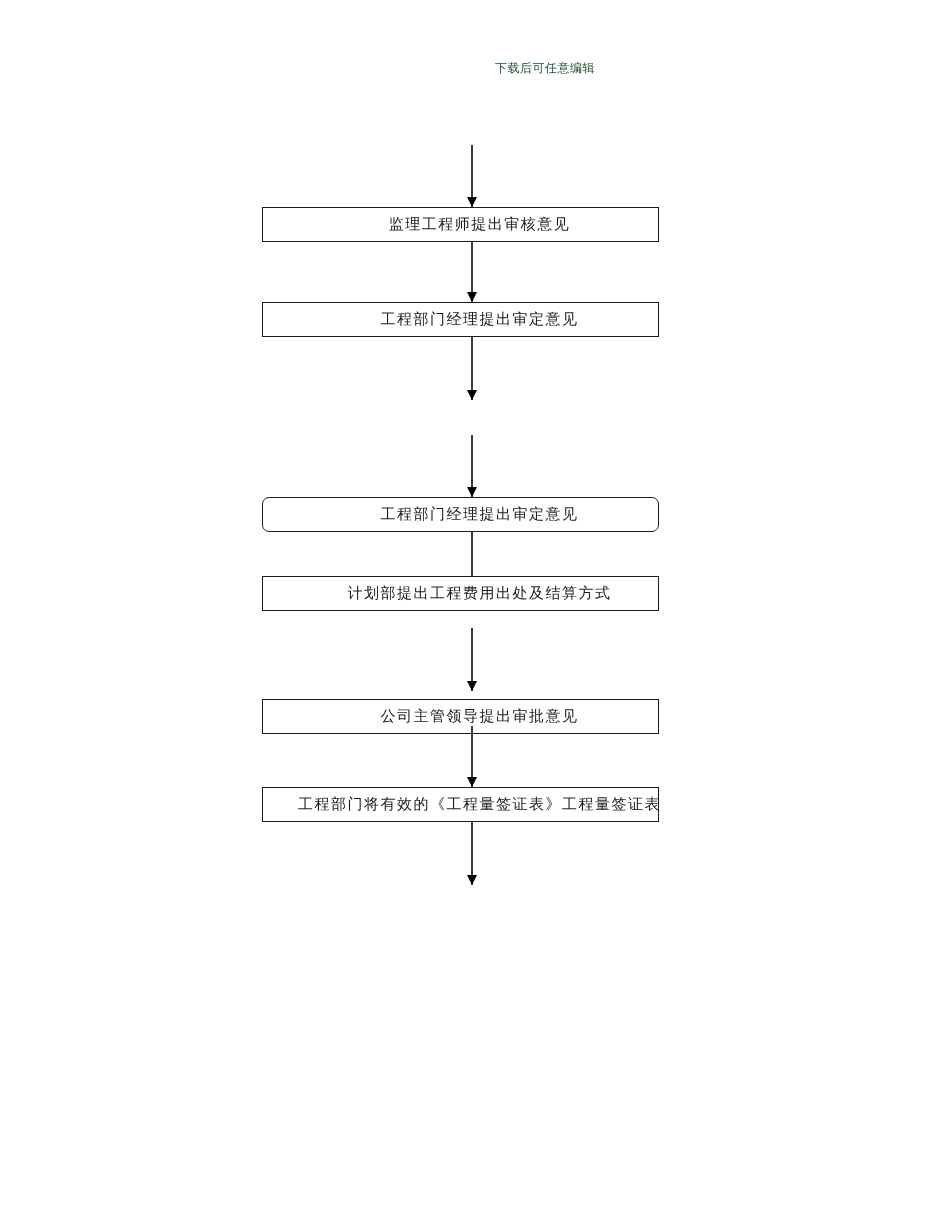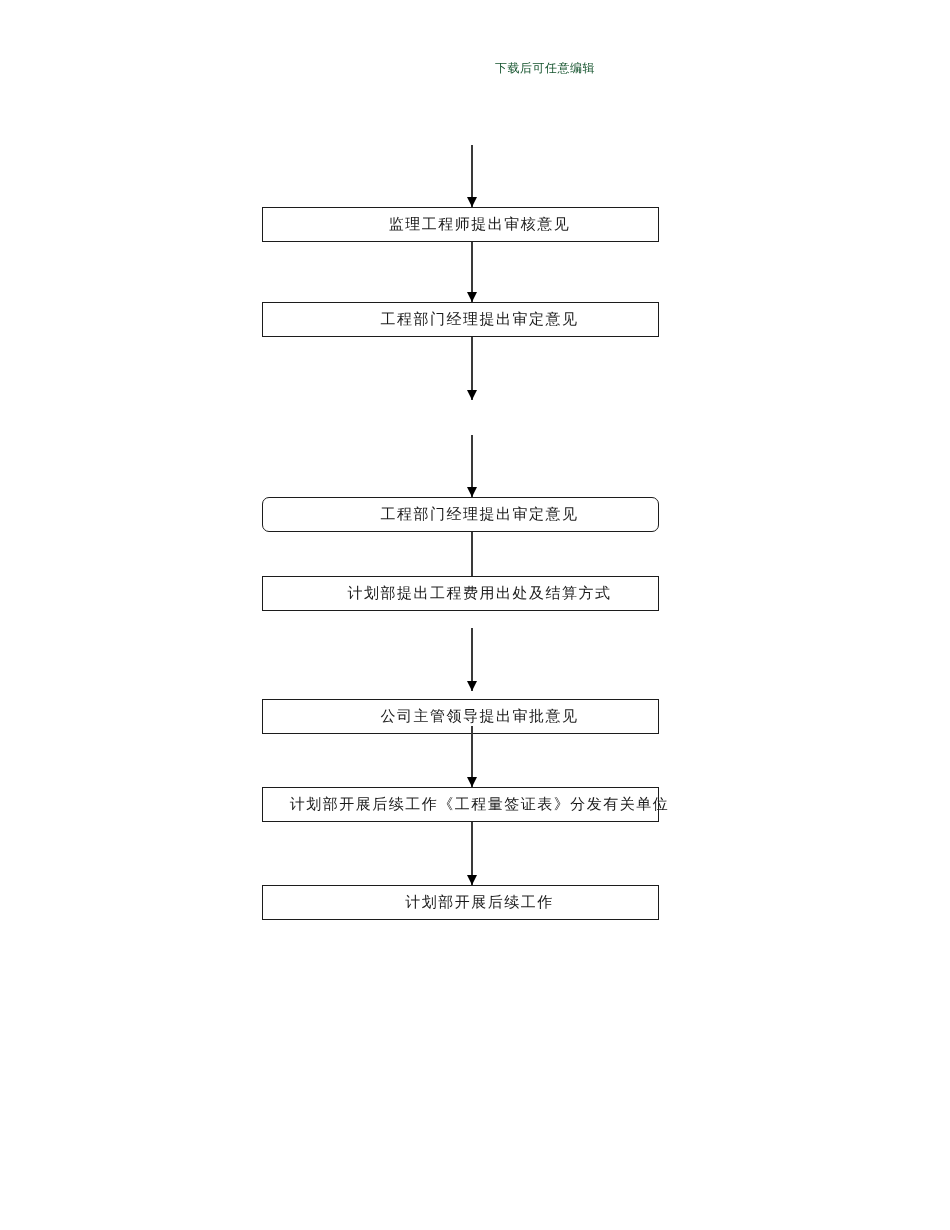--- a/index.html
+++ b/index.html
@@ -122,7 +122,7 @@
   <div class="arrow a6"></div>
 
   <div class="node n7">
-    <span>计划部开展后续工作《工程量签证表》分发有关单位</span>
+    <span>工程部门将有效的《工程量签证表》工程量签证表</span>
   </div>
 
   <div class="arrow a7"></div>

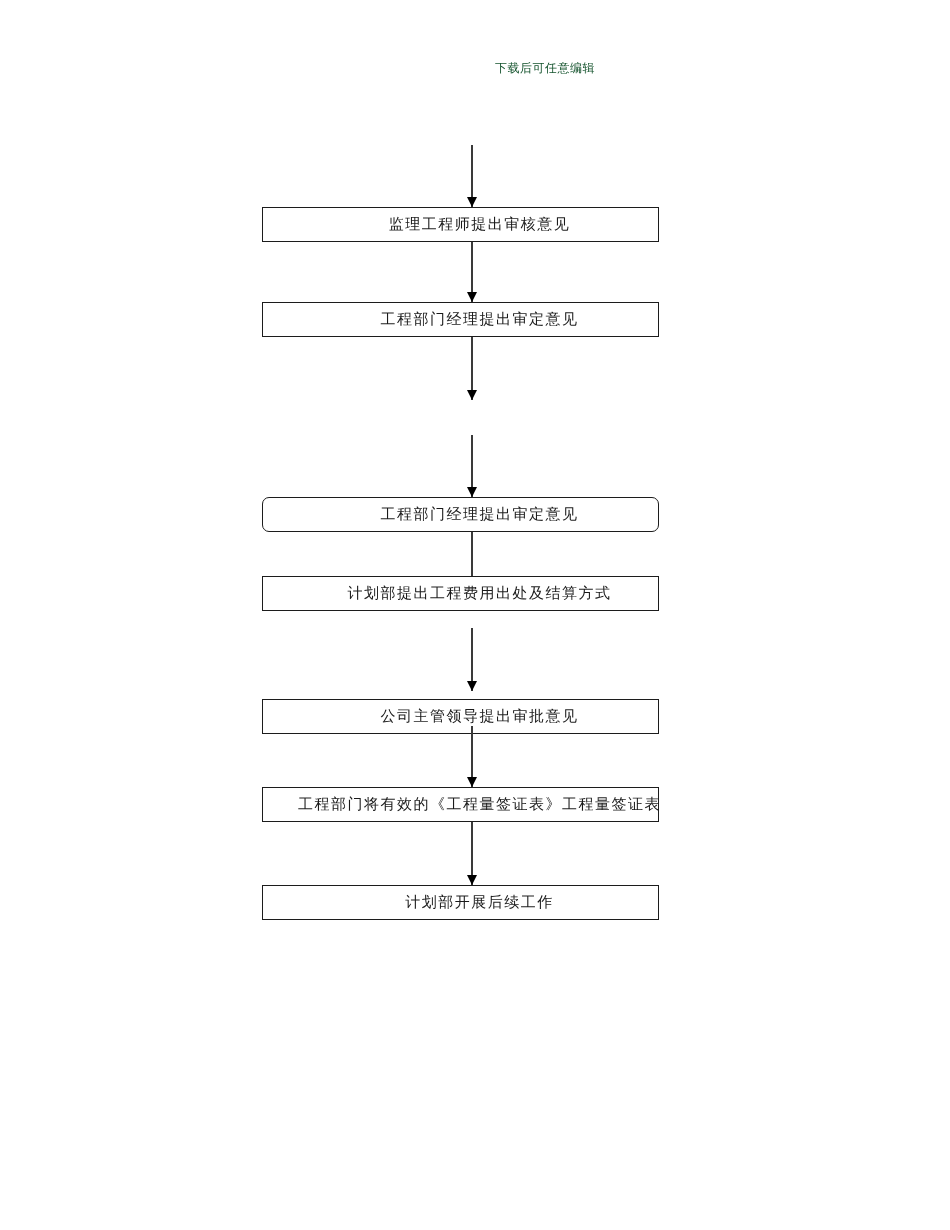--- a/index.html
+++ b/index.html
@@ -127,9 +127,6 @@
 
   <div class="arrow a7"></div>
 
-  <div class="node n8">
-    <span>计划部开展后续工作</span>
-  </div>
 
 </div>
 

